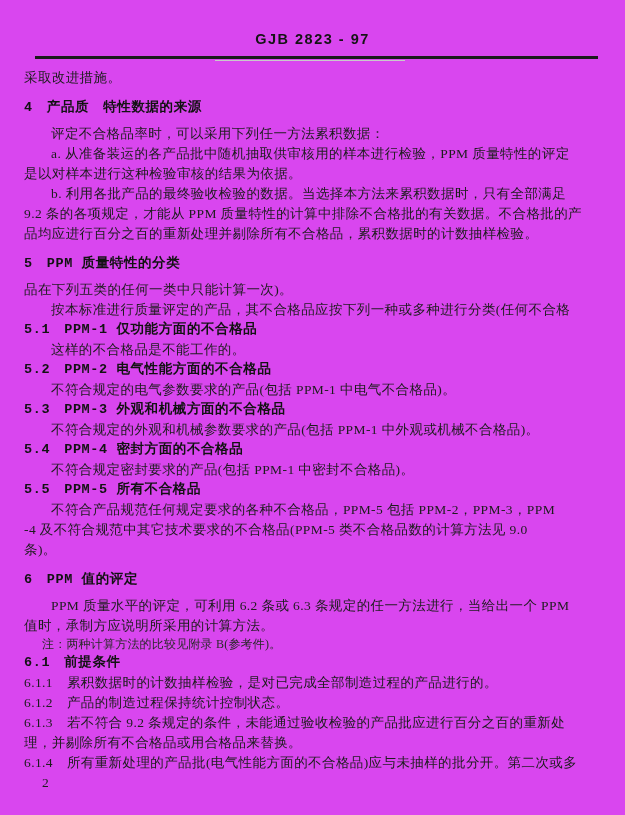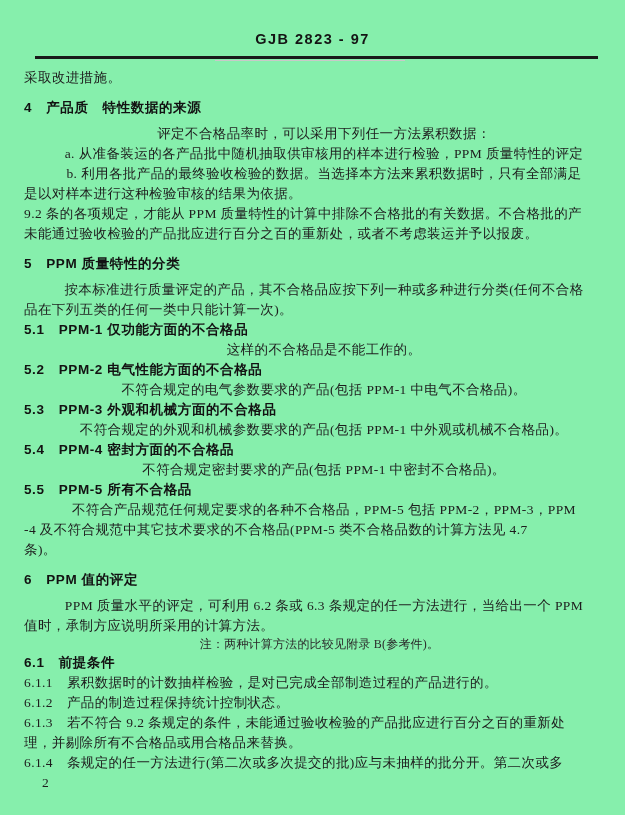--- a/index.html
+++ b/index.html
@@ -11,7 +11,7 @@
     position: relative;
     width: 625px;
     height: 815px;
-    background: #86efac;
+    background: #d946ef;
     overflow: hidden;
     font-family: "Liberation Serif", "DejaVu Serif", serif;
     color: #1d1d1d;

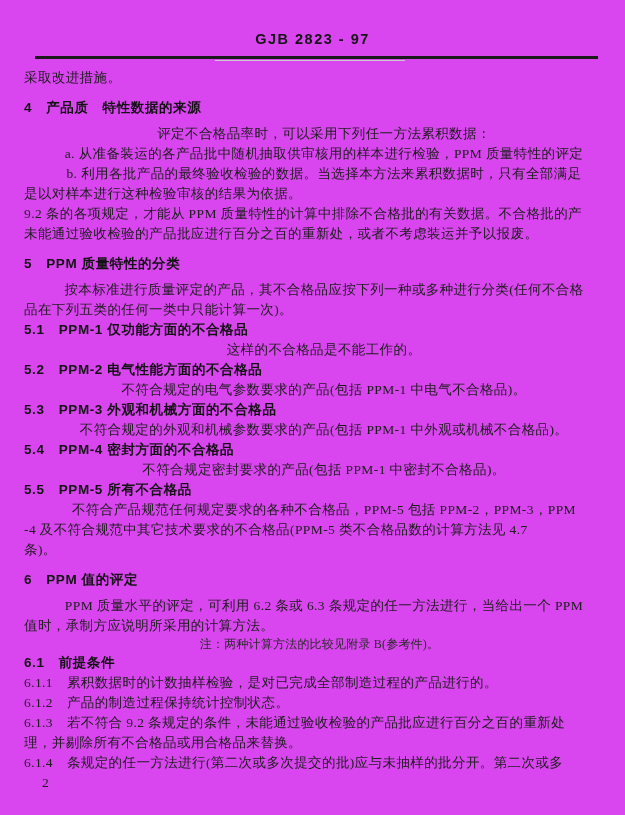--- a/index.html
+++ b/index.html
@@ -60,7 +60,7 @@
   }
   .line.sec-heading,
   .line.sub-heading {
-    font-family: Liberation Sans, sans-serif;
+    font-family: Liberation Mono, monospace;
     font-weight: bold;
     color: #121212;
     letter-spacing: 0.6px;

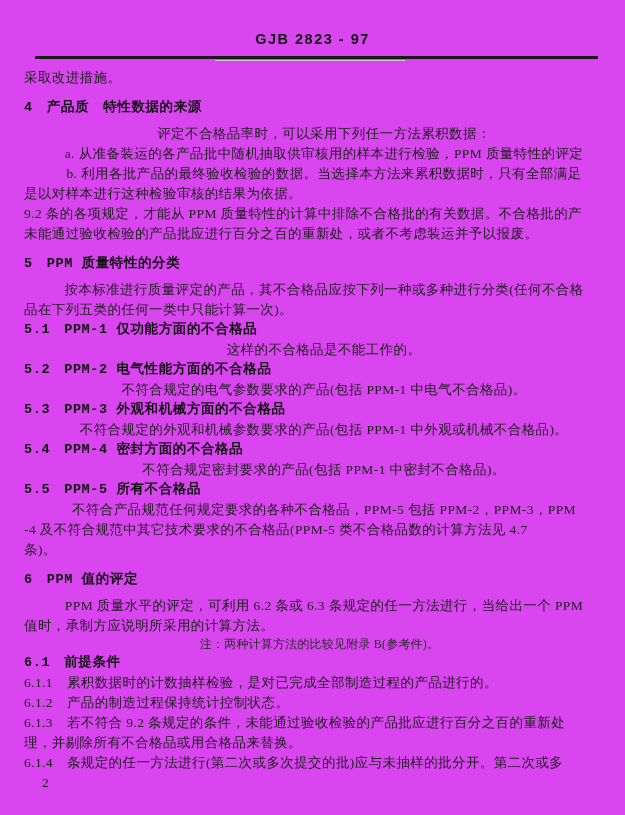--- a/index.html
+++ b/index.html
@@ -67,7 +67,7 @@
   }
   .line.sec-heading { margin-top: 10px; }
   .line.sec-heading + .line { margin-top: 6px; }
-  .line.indent { padding-left: 27px; text-align: center; }
+  .line.indent { padding-left: 27px; }
   .line.note {
     font-size: 12px;
     line-height: 17px;

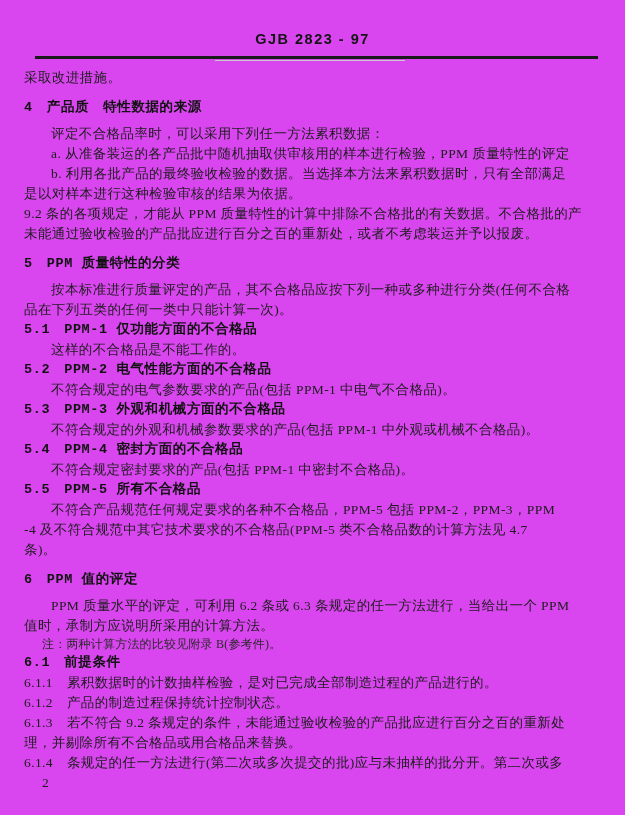--- a/index.html
+++ b/index.html
@@ -99,8 +99,8 @@
       <div class="line sec-heading">4　产品质　特性数据的来源</div>
       <div class="line body indent">评定不合格品率时，可以采用下列任一方法累积数据：</div>
       <div class="line body indent">a. 从准备装运的各产品批中随机抽取供审核用的样本进行检验，PPM 质量特性的评定</div>
+      <div class="line body">是以对样本进行这种检验审核的结果为依据。</div>
       <div class="line body indent">b. 利用各批产品的最终验收检验的数据。当选择本方法来累积数据时，只有全部满足</div>
-      <div class="line body">是以对样本进行这种检验审核的结果为依据。</div>
       <div class="line body">9.2 条的各项规定，才能从 PPM 质量特性的计算中排除不合格批的有关数据。不合格批的产</div>
       <div class="line body">未能通过验收检验的产品批应进行百分之百的重新处，或者不考虑装运并予以报废。</div>
       <div class="line sec-heading">5　PPM 质量特性的分类</div>

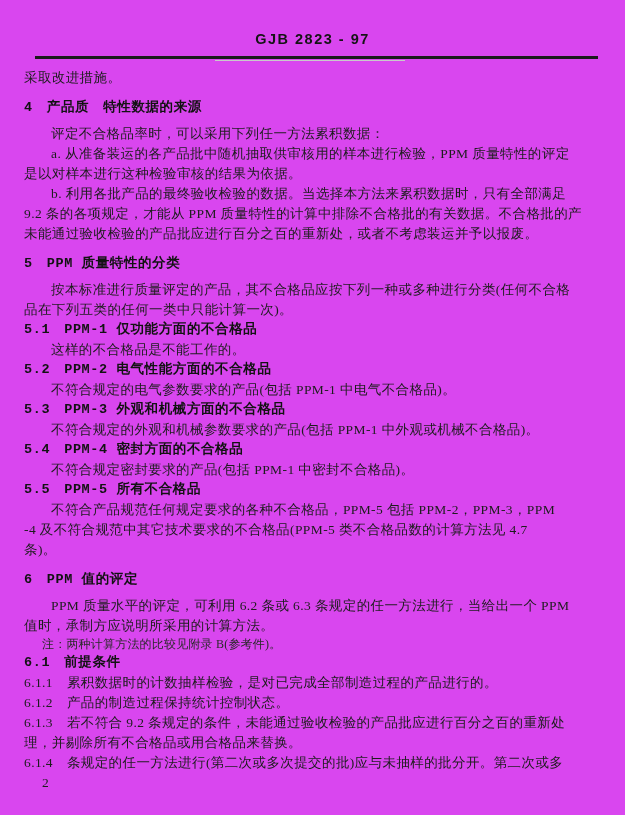--- a/index.html
+++ b/index.html
@@ -102,7 +102,7 @@
       <div class="line body">是以对样本进行这种检验审核的结果为依据。</div>
       <div class="line body indent">b. 利用各批产品的最终验收检验的数据。当选择本方法来累积数据时，只有全部满足</div>
       <div class="line body">9.2 条的各项规定，才能从 PPM 质量特性的计算中排除不合格批的有关数据。不合格批的产</div>
-      <div class="line body">未能通过验收检验的产品批应进行百分之百的重新处，或者不考虑装运并予以报废。</div>
+      <div class="line body">品均应进行百分之百的重新处理并剔除所有不合格品，累积数据时的计数抽样检验。</div>
       <div class="line sec-heading">5　PPM 质量特性的分类</div>
       <div class="line body indent">按本标准进行质量评定的产品，其不合格品应按下列一种或多种进行分类(任何不合格</div>
       <div class="line body">品在下列五类的任何一类中只能计算一次)。</div>

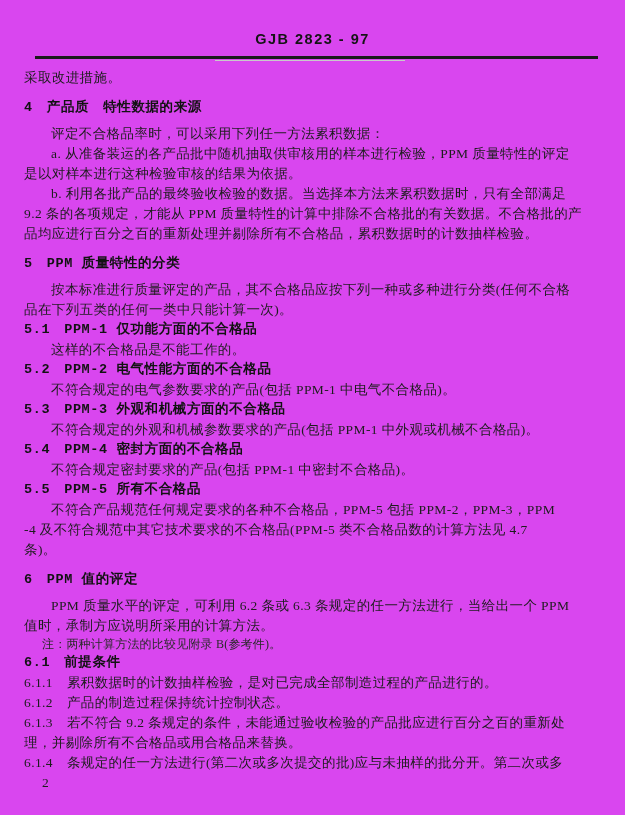--- a/index.html
+++ b/index.html
@@ -104,8 +104,8 @@
       <div class="line body">9.2 条的各项规定，才能从 PPM 质量特性的计算中排除不合格批的有关数据。不合格批的产</div>
       <div class="line body">品均应进行百分之百的重新处理并剔除所有不合格品，累积数据时的计数抽样检验。</div>
       <div class="line sec-heading">5　PPM 质量特性的分类</div>
+      <div class="line body">品在下列五类的任何一类中只能计算一次)。</div>
       <div class="line body indent">按本标准进行质量评定的产品，其不合格品应按下列一种或多种进行分类(任何不合格</div>
-      <div class="line body">品在下列五类的任何一类中只能计算一次)。</div>
       <div class="line sub-heading">5.1　PPM-1 仅功能方面的不合格品</div>
       <div class="line body indent">这样的不合格品是不能工作的。</div>
       <div class="line sub-heading">5.2　PPM-2 电气性能方面的不合格品</div>

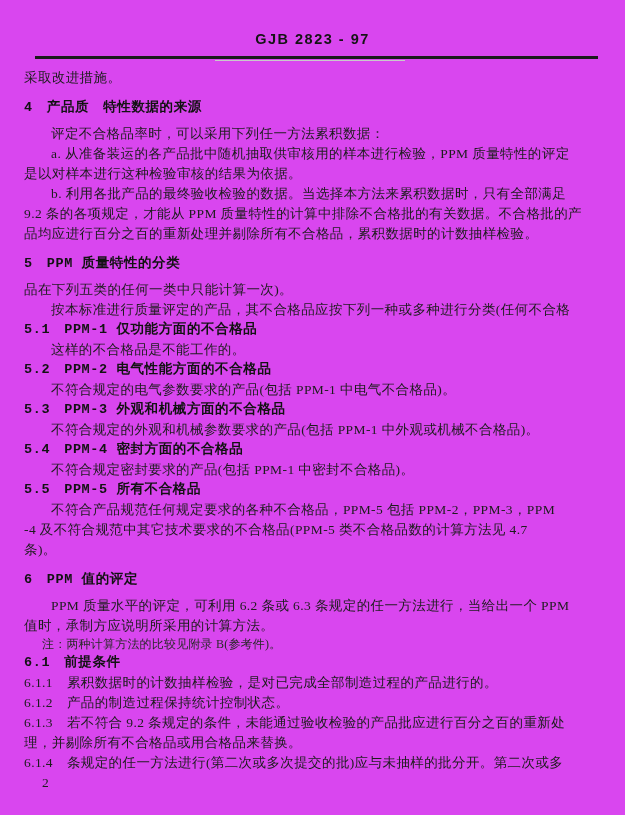--- a/index.html
+++ b/index.html
@@ -116,7 +116,7 @@
       <div class="line body indent">不符合规定密封要求的产品(包括 PPM-1 中密封不合格品)。</div>
       <div class="line sub-heading">5.5　PPM-5 所有不合格品</div>
       <div class="line body indent">不符合产品规范任何规定要求的各种不合格品，PPM-5 包括 PPM-2，PPM-3，PPM</div>
-      <div class="line body">-4 及不符合规范中其它技术要求的不合格品(PPM-5 类不合格品数的计算方法见 4.7</div>
+      <div class="line body">-4 及不符合规范中其它技术要求的不合格品(PPM-5 类不合格品数的计算方法见 9.0</div>
       <div class="line body">条)。</div>
       <div class="line sec-heading">6　PPM 值的评定</div>
       <div class="line body indent">PPM 质量水平的评定，可利用 6.2 条或 6.3 条规定的任一方法进行，当给出一个 PPM</div>

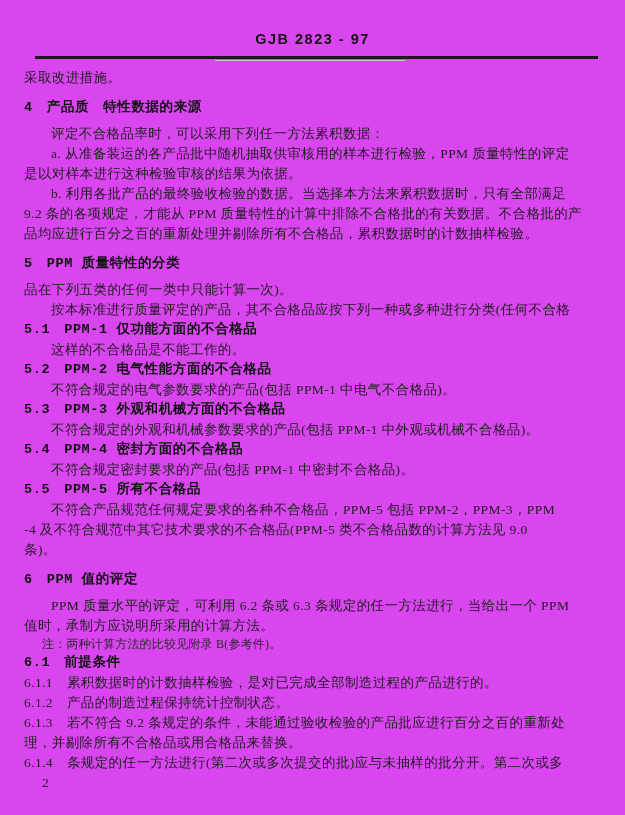--- a/index.html
+++ b/index.html
@@ -127,7 +127,7 @@
       <div class="line body">6.1.2　产品的制造过程保持统计控制状态。</div>
       <div class="line body">6.1.3　若不符合 9.2 条规定的条件，未能通过验收检验的产品批应进行百分之百的重新处</div>
       <div class="line body">理，并剔除所有不合格品或用合格品来替换。</div>
-      <div class="line body">6.1.4　条规定的任一方法进行(第二次或多次提交的批)应与未抽样的批分开。第二次或多</div>
+      <div class="line body">6.1.4　所有重新处理的产品批(电气性能方面的不合格品)应与未抽样的批分开。第二次或多</div>
       <div class="page-number">2</div>
   </div>
 </div>

